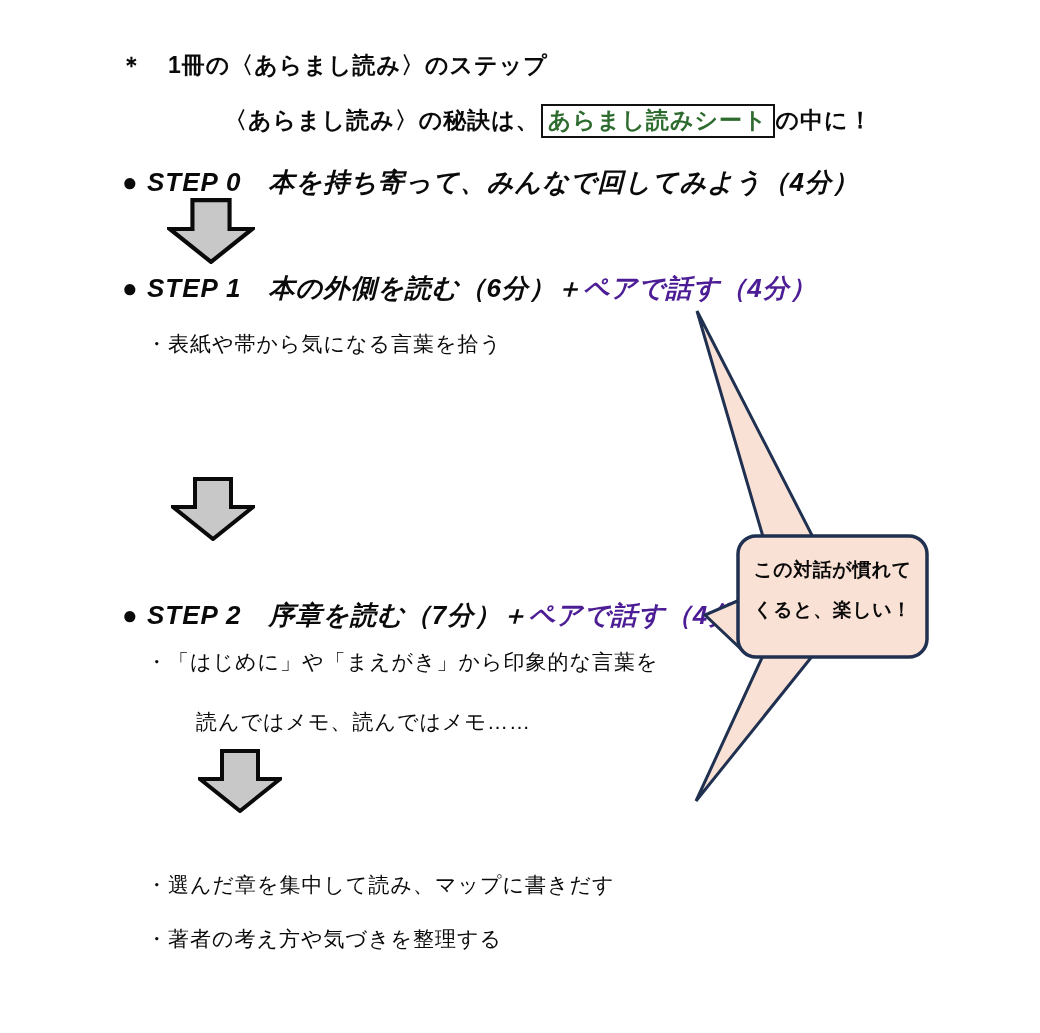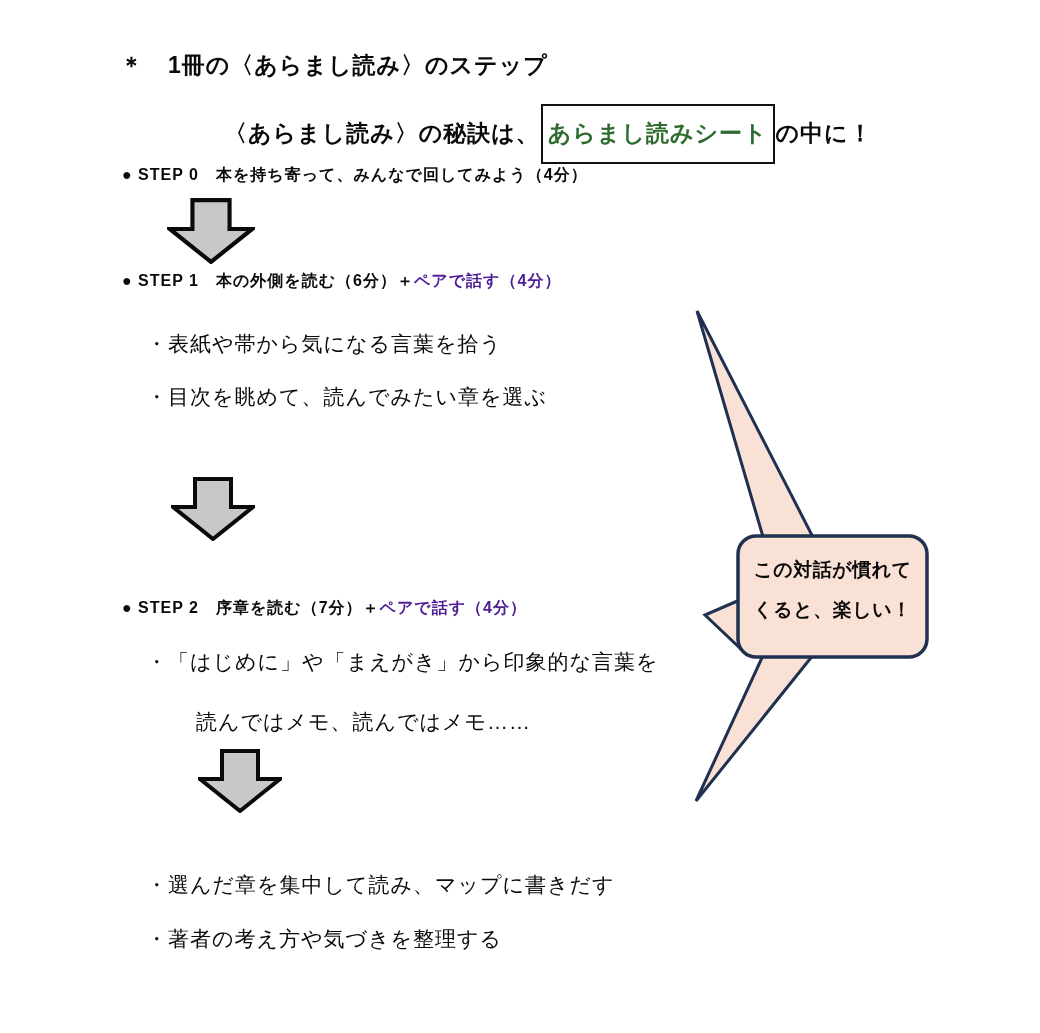--- a/index.html
+++ b/index.html
@@ -16,7 +16,7 @@
   .red{color:#4c1d95;}
   .hl-box{
     display:inline-block;color:#2E6B2E;border:2px solid #111;
-    padding:14px 5px;margin:0 1px;line-height:1.2;
+    padding:1px 5px;margin:0 1px;line-height:1.2;
   }
   .arrow-svg{position:absolute;}
   .bubble-layer{position:absolute;left:0;top:0;pointer-events:none;}

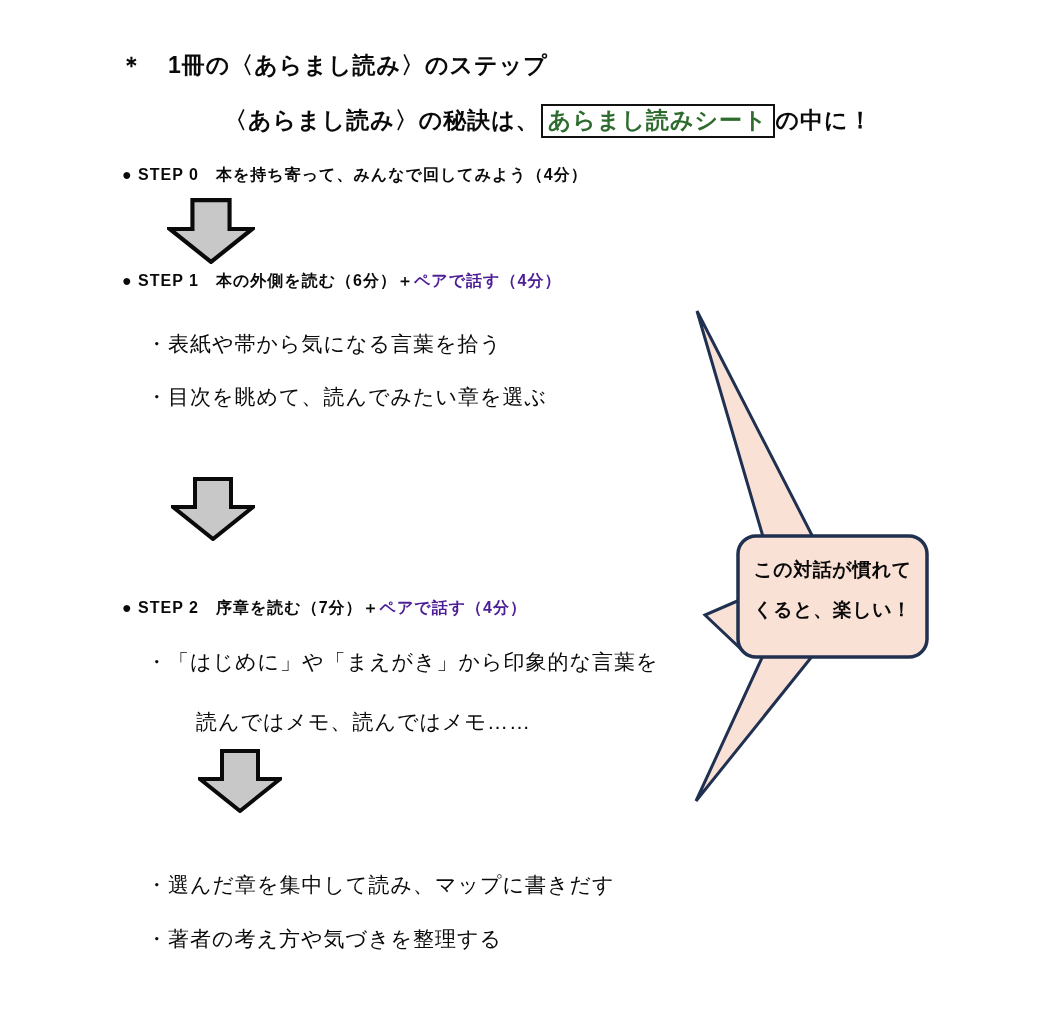--- a/index.html
+++ b/index.html
@@ -11,7 +11,7 @@
   .abs{position:absolute;white-space:nowrap;}
   .title{font-size:23px;font-weight:600;letter-spacing:1px;}
   .sub{font-size:23px;font-weight:600;letter-spacing:1px;}
-  .h{font-size:16px;font-weight:600;letter-spacing:1px;}
+  .h{font-size:26px;font-weight:600;letter-spacing:1px;font-style:italic;}
   .b{font-size:21px;font-weight:500;letter-spacing:1px;}
   .red{color:#4c1d95;}
   .hl-box{

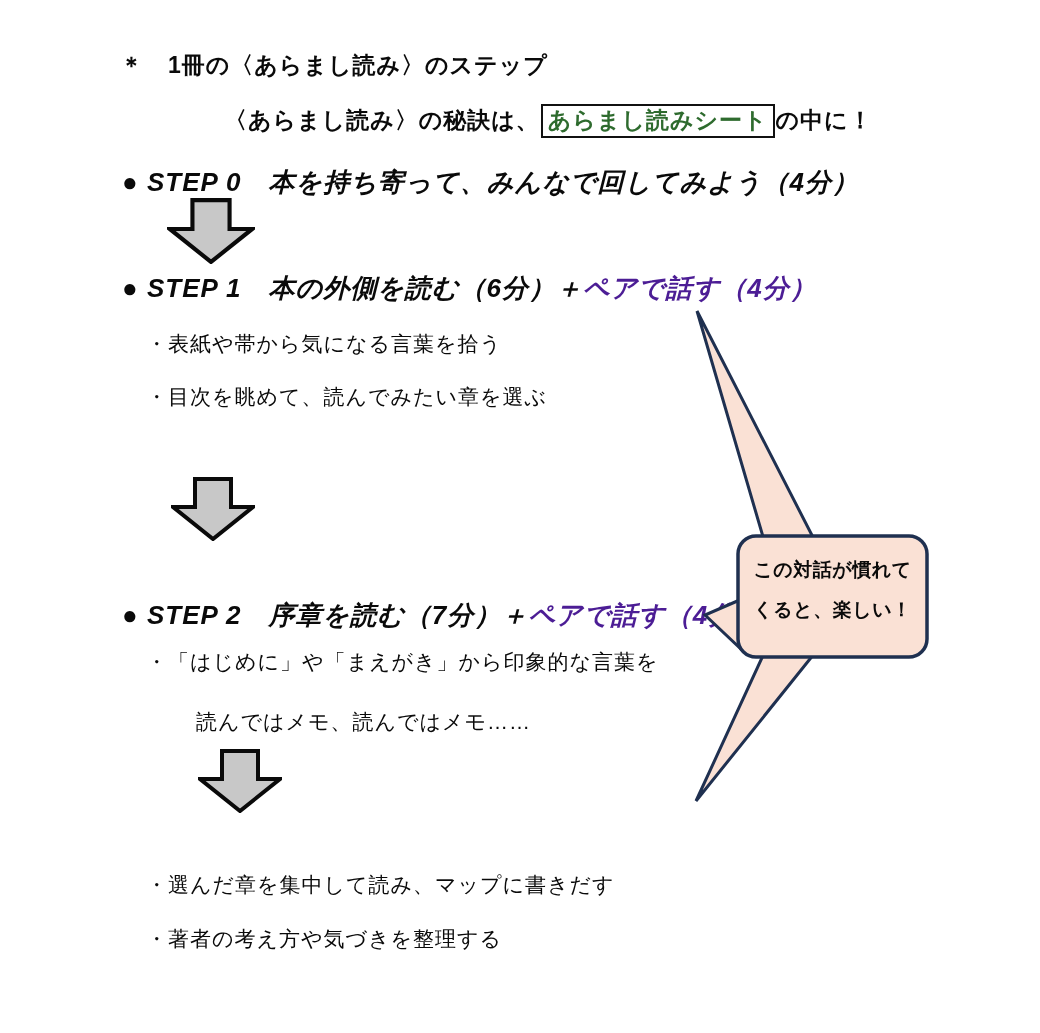--- a/index.html
+++ b/index.html
@@ -48,7 +48,6 @@
     <span>● STEP 1　本の外側を読む（6分）＋</span><span class="red">ペアで話す（4分）</span>
   </div>
   <div class="abs b" style="left:146px;top:330px">・表紙や帯から気になる言葉を拾う</div>
-  <div class="abs b" style="left:146px;top:383px">・目次を眺めて、読んでみたい章を選ぶ</div>
 
   <svg class="arrow-svg" style="left:171px;top:477px" width="84" height="64" viewBox="0 0 84 64">
     <polygon points="24,2 60,2 60,30 82,30 42,62 2,30 24,30" fill="#C8C8C8" stroke="#0a0a0a" stroke-width="4" stroke-linejoin="miter"></polygon>

